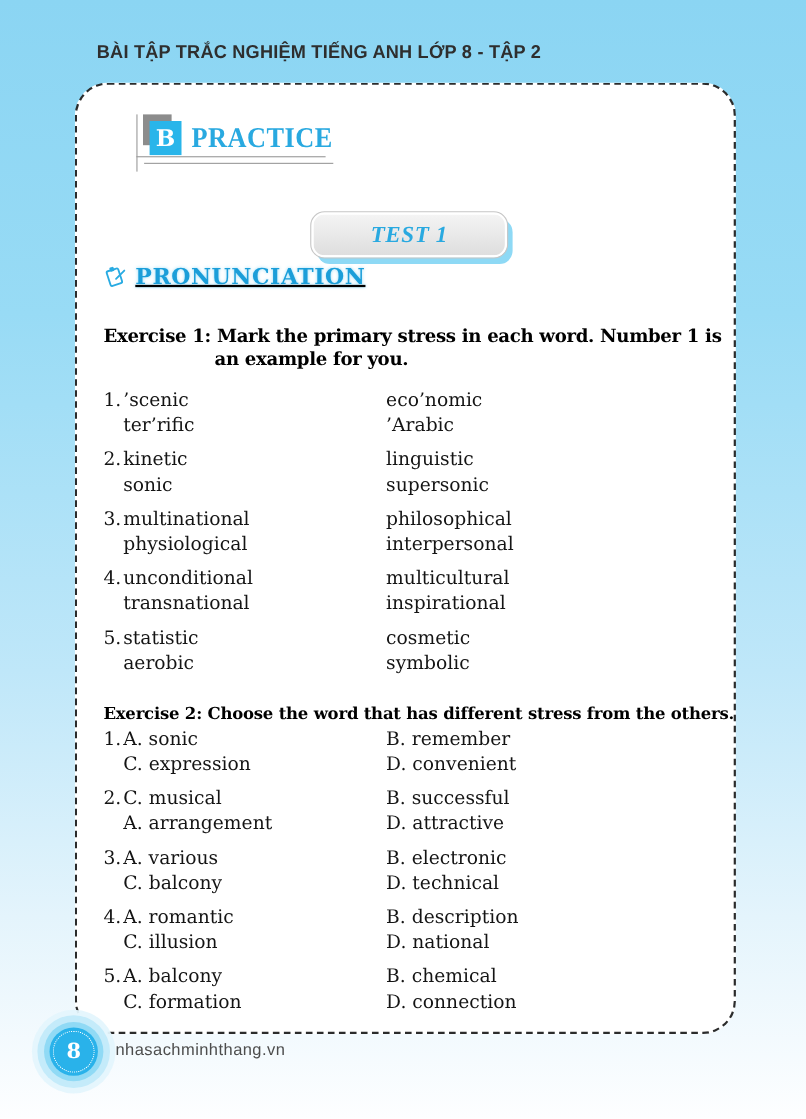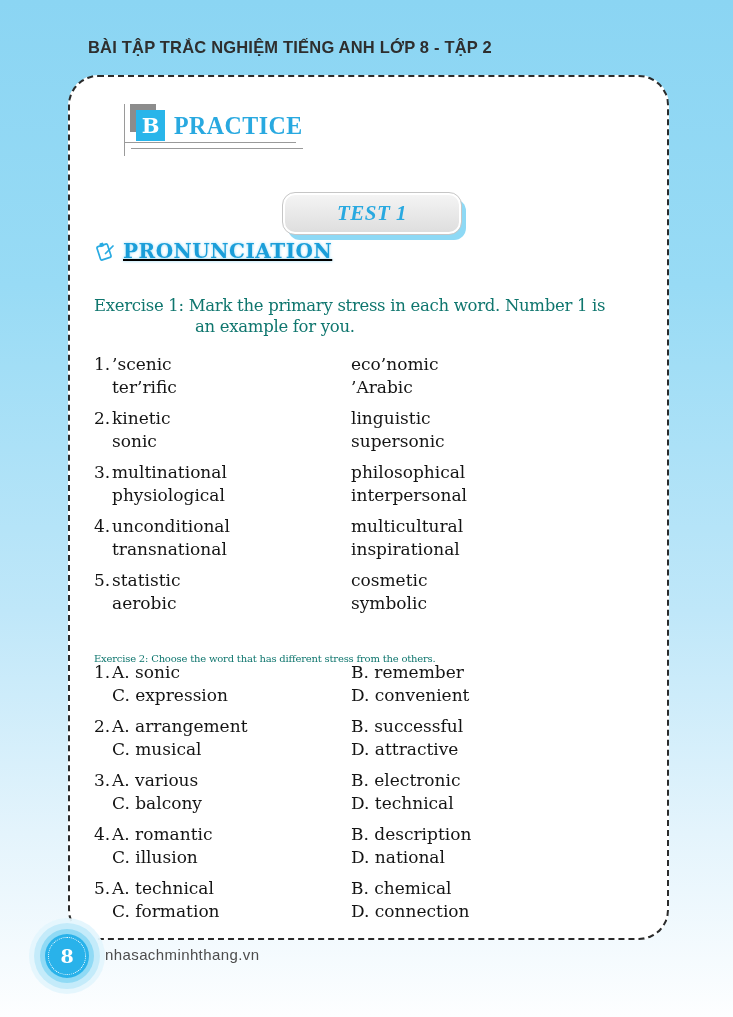--- a/index.html
+++ b/index.html
@@ -61,7 +61,7 @@
   }
 
   
-  .ex-heading { position:absolute; color:#0f766e; font-weight:normal; white-space:nowrap; }
+  .ex-heading { position:absolute; color:#000000; font-weight:bold; white-space:nowrap; }
   .ex1-heading { left:24px; top:219px; font-size:16.5px; letter-spacing:-.3px; }
   .ex1-heading .line2 { margin-top:2px; padding-left:101px; }
   .ex2-heading { left:24px; top:576px; font-size:10px; letter-spacing:-.2px; }

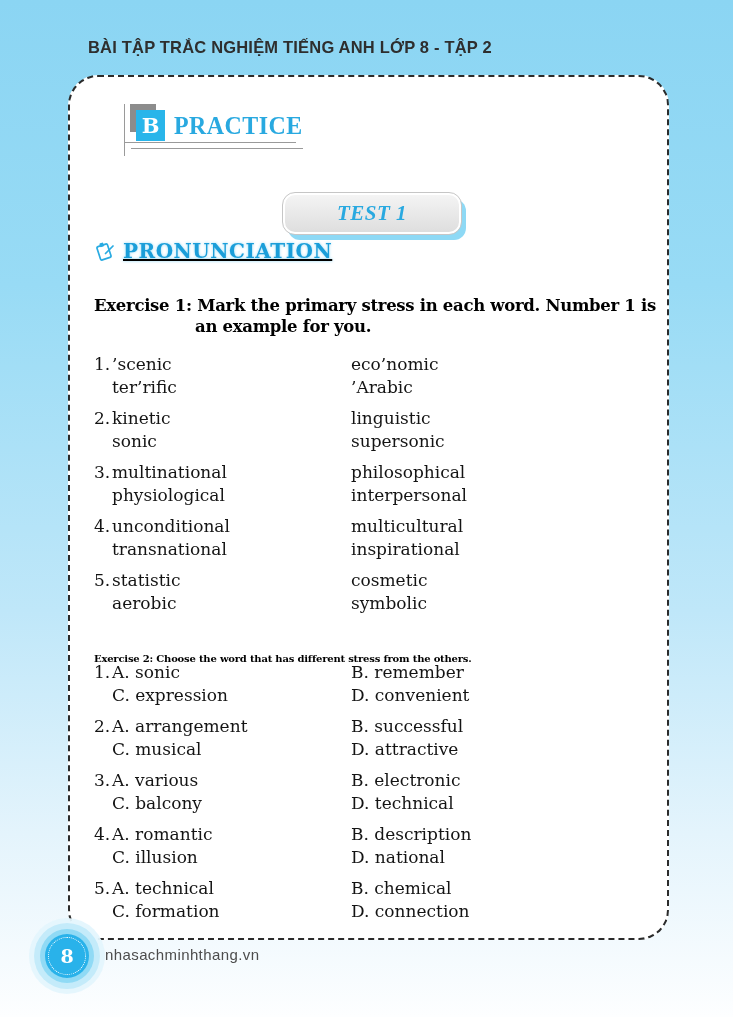--- a/index.html
+++ b/index.html
@@ -64,7 +64,7 @@
   .ex-heading { position:absolute; color:#000000; font-weight:bold; white-space:nowrap; }
   .ex1-heading { left:24px; top:219px; font-size:16.5px; letter-spacing:-.3px; }
   .ex1-heading .line2 { margin-top:2px; padding-left:101px; }
-  .ex2-heading { left:24px; top:576px; font-size:10px; letter-spacing:-.2px; }
+  .ex2-heading { left:24px; top:563px; font-size:15px; letter-spacing:-.2px; }
 
   
   .word-list { position:absolute; left:24px; display:flex; flex-direction:column; gap:8px; width:560px; }

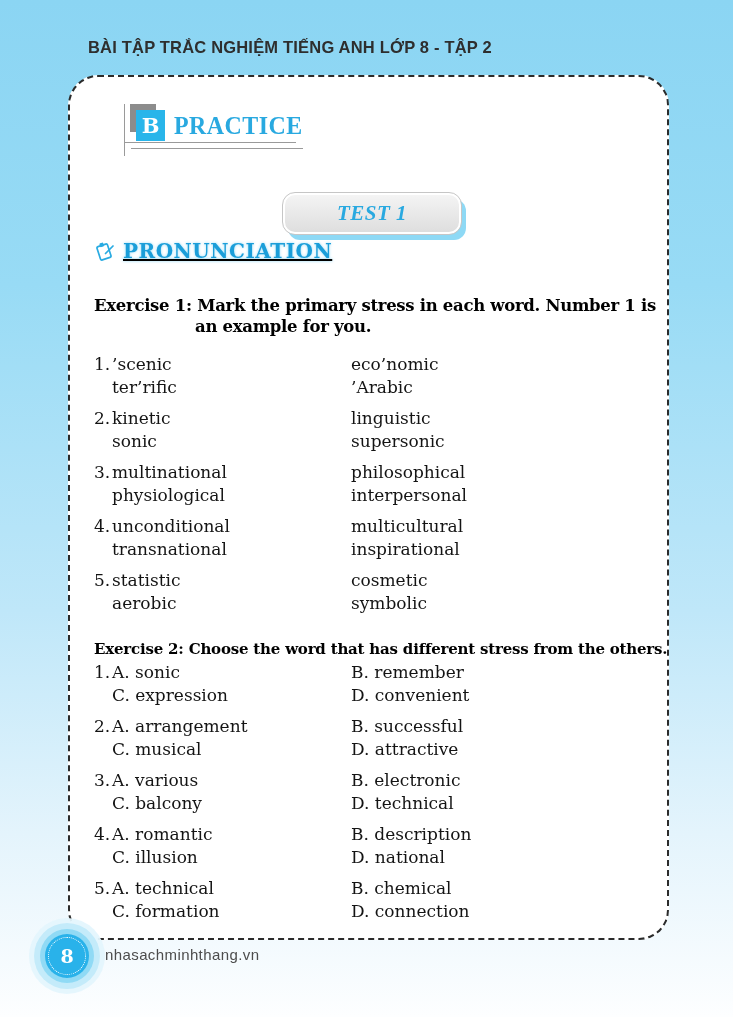--- a/index.html
+++ b/index.html
@@ -203,8 +203,8 @@
       <div class="list-item">
         <span class="num">2.</span>
         <div class="col-left">
+          <div>C. musical</div>
           <div>A. arrangement</div>
-          <div>C. musical</div>
         </div>
         <div class="col-right">
           <div>B. successful</div>

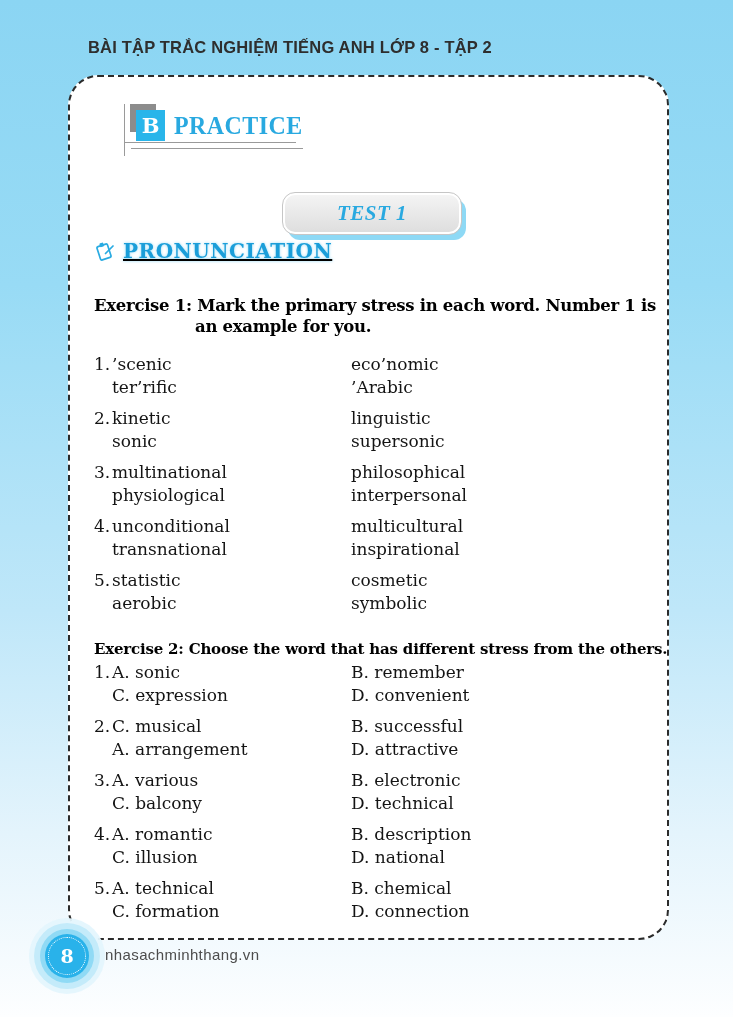--- a/index.html
+++ b/index.html
@@ -236,7 +236,7 @@
       <div class="list-item">
         <span class="num">5.</span>
         <div class="col-left">
-          <div>A. technical</div>
+          <div>A. balcony</div>
           <div>C. formation</div>
         </div>
         <div class="col-right">

